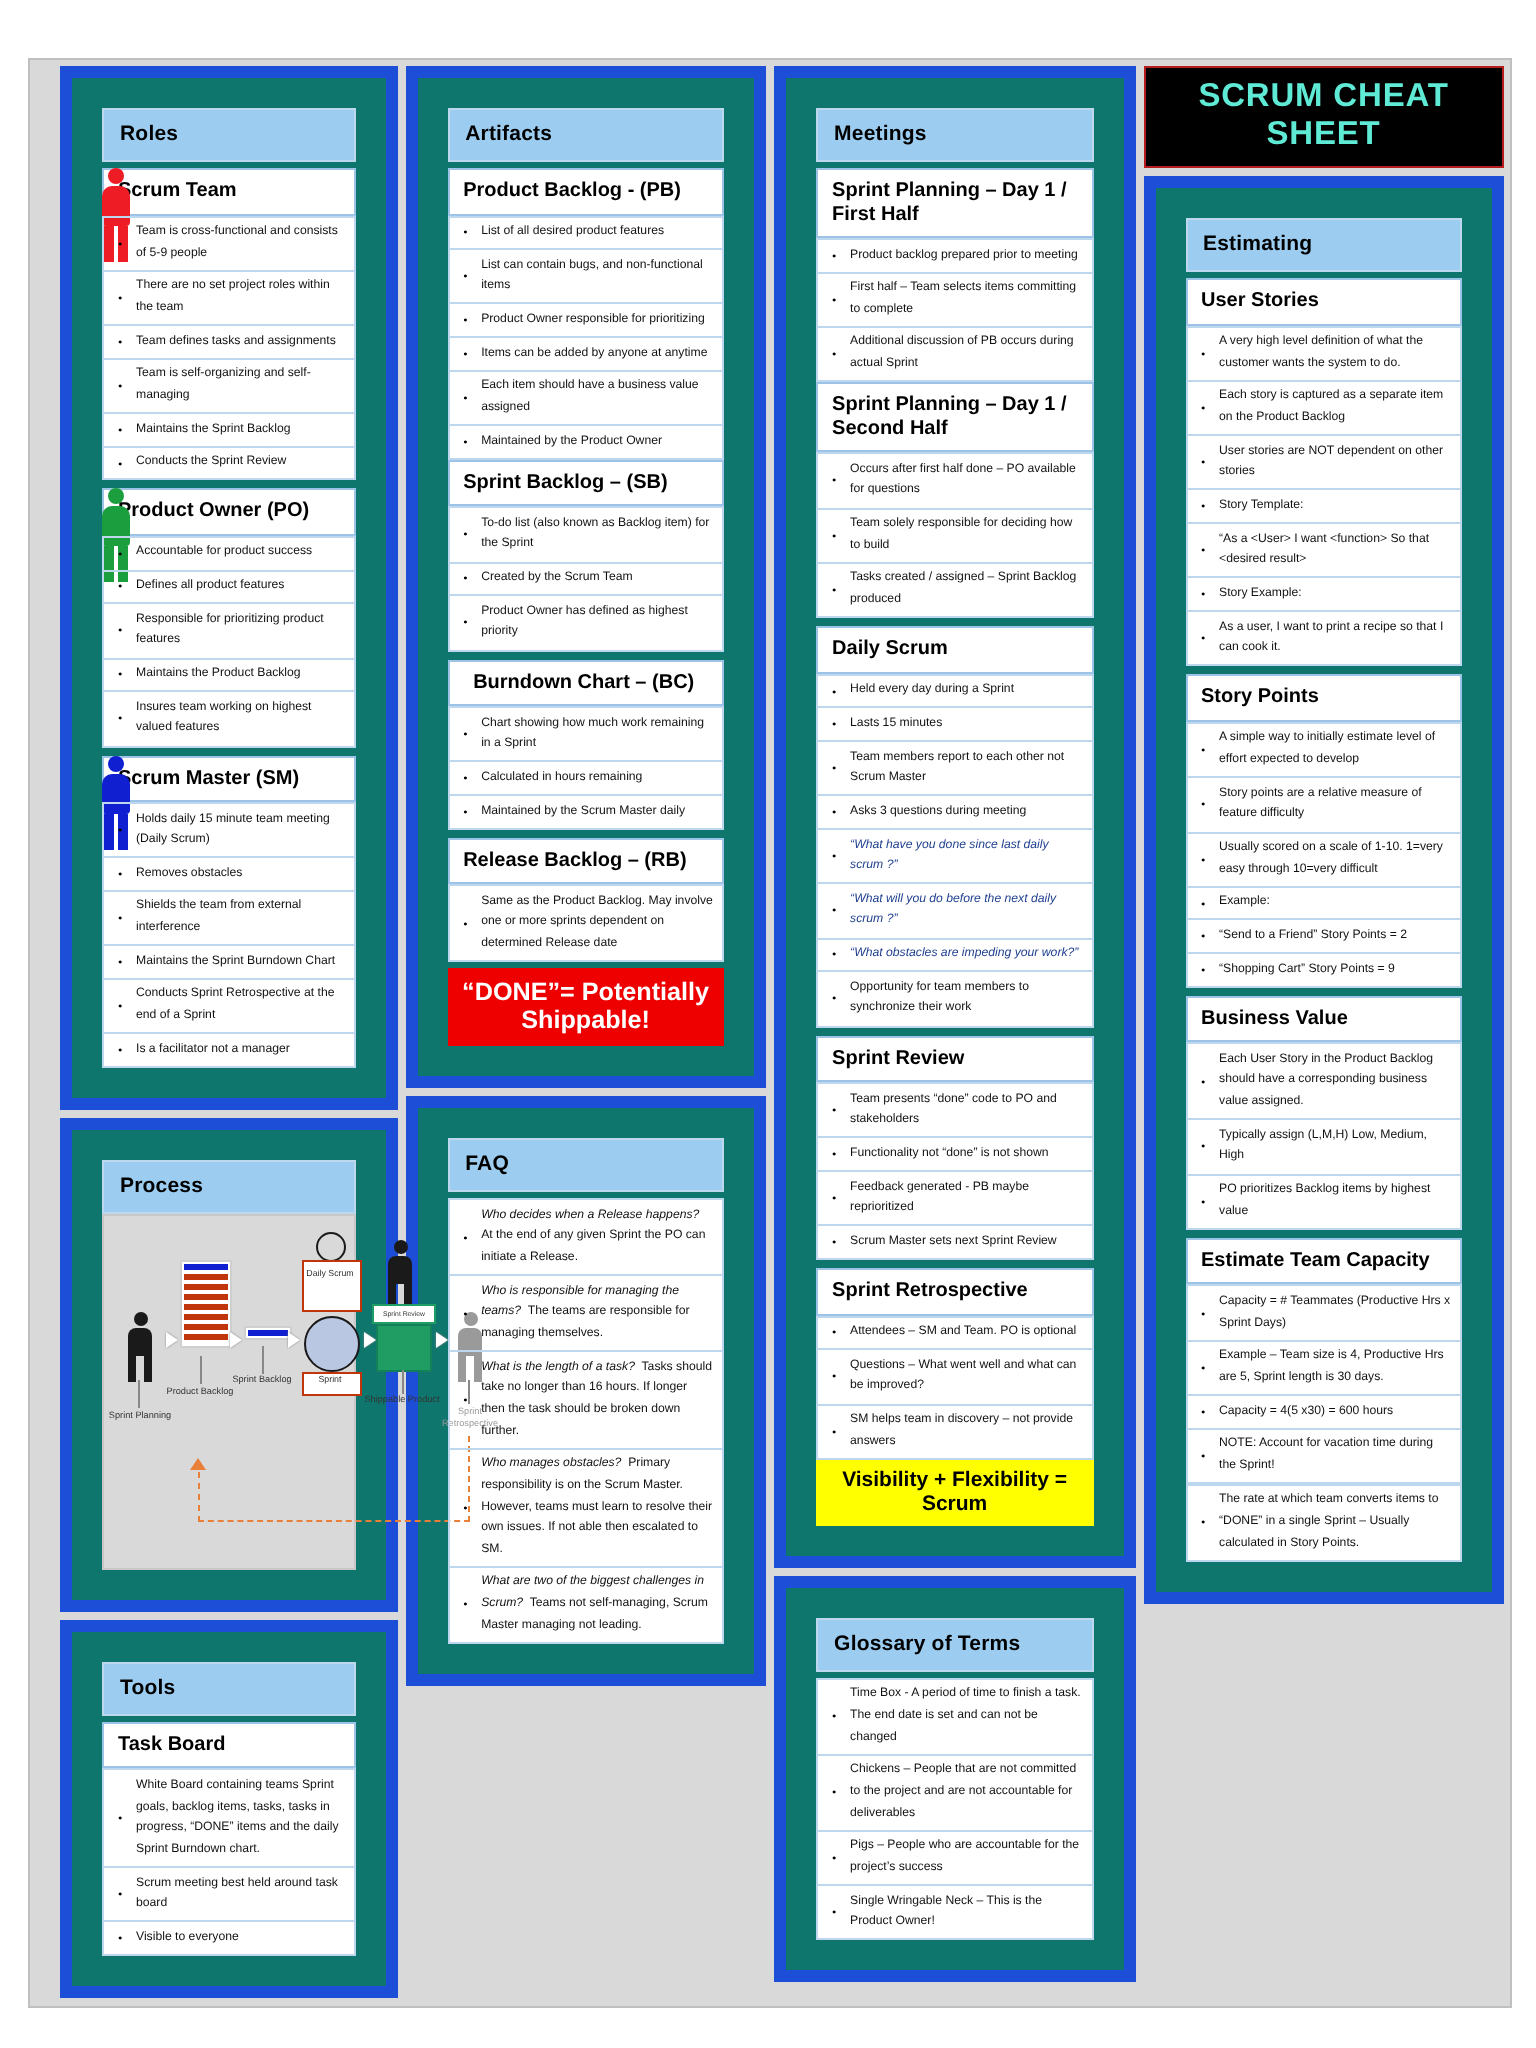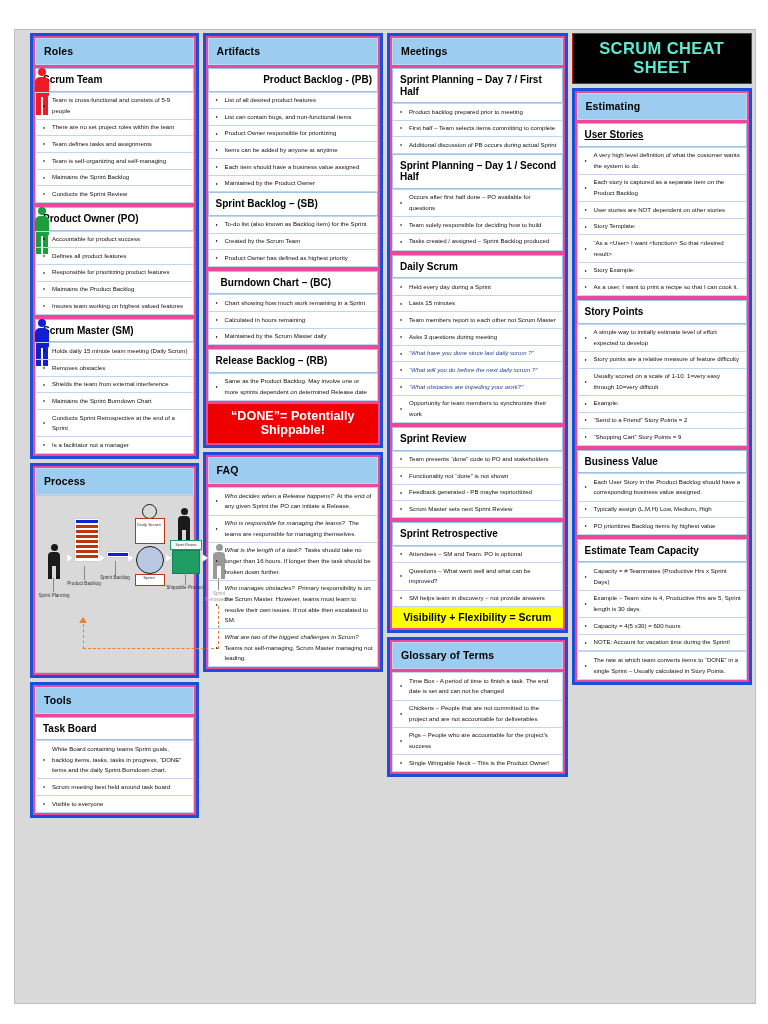--- a/index.html
+++ b/index.html
@@ -31,10 +31,10 @@
 
   
   .panel{
-    background:#ec4899;
-    border:3px solid #1d4ed8;
-    box-sizing:border-box;
-    padding:2px;
+    background:#0f766e;
+    border:6px solid #1d4ed8;
+    box-sizing:border-box;
+    padding:15px;
   }
   .band{
     background:#9ccdf0;

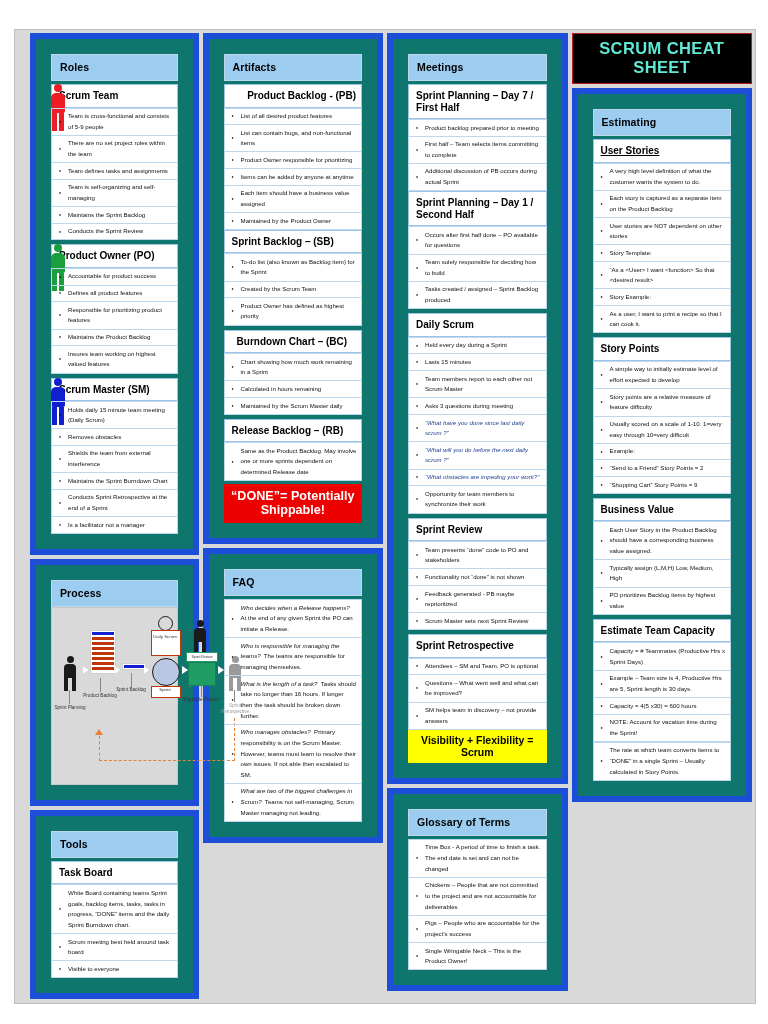--- a/index.html
+++ b/index.html
@@ -358,7 +358,7 @@
     <div class="panel">
       <div class="band">Artifacts</div>
 
-      <div class="subhead" style="margin-top:3px;text-align:right;">Product Backlog - (PB)</div>
+      <div class="subhead" style="margin-top:3px;">Product Backlog - (PB)</div>
       <ul class="items">
         <li>List of all desired product features</li>
         <li>List can contain bugs, and non-functional items</li>

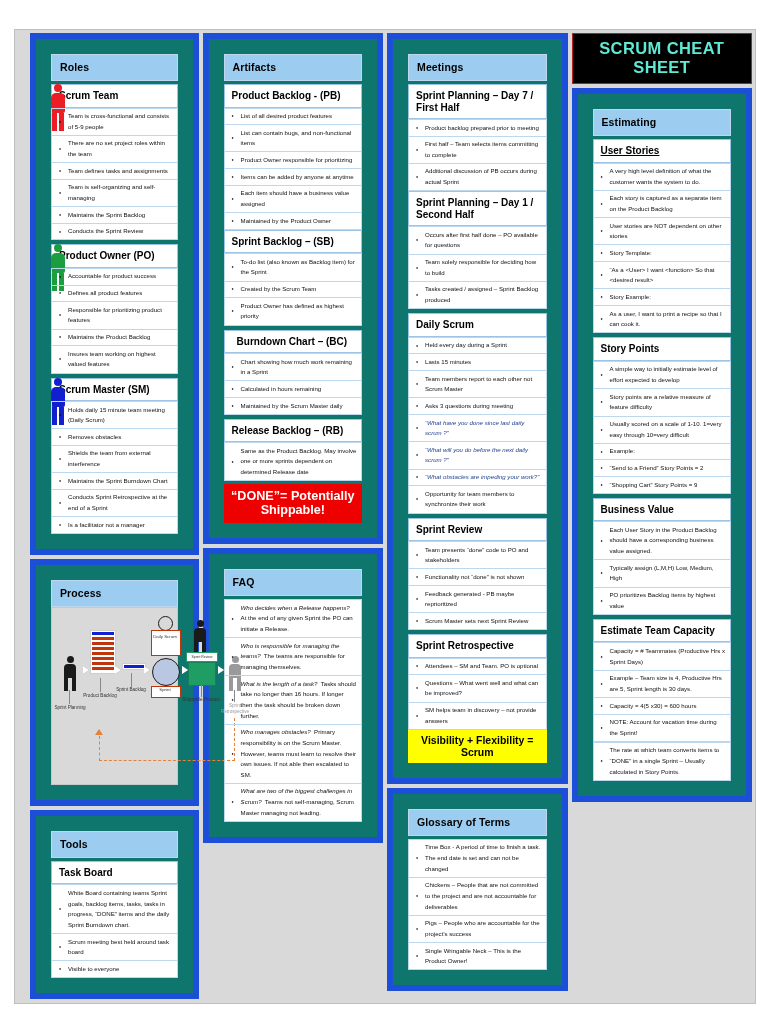--- a/index.html
+++ b/index.html
@@ -407,7 +407,7 @@
     <div class="panel">
       <div class="band">Meetings</div>
 
-      <div class="subhead" style="margin-top:3px;">Sprint Planning – Day 7 / First Half</div>
+      <div class="subhead" style="margin-top:3px;">Sprint Planning – Day 1 / First Half</div>
       <ul class="items">
         <li>Product backlog prepared prior to meeting</li>
         <li>First half – Team selects items committing to complete</li>

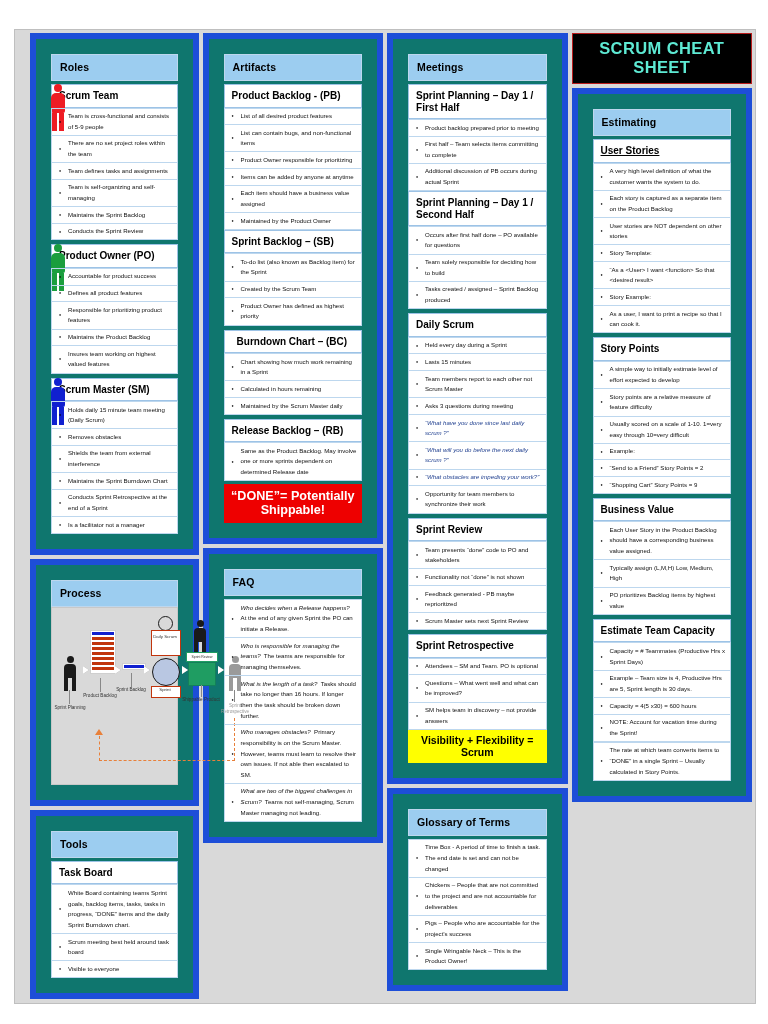--- a/index.html
+++ b/index.html
@@ -469,7 +469,7 @@
     <div class="panel">
       <div class="band">Estimating</div>
 
-      <div class="subhead" style="margin-top:3px;text-decoration:underline;">User Stories</div>
+      <div class="subhead" style="margin-top:3px;">User Stories</div>
       <ul class="items">
         <li class="wrapitem">A very high level definition of what the customer wants the system to do.</li>
         <li class="wrapitem">Each story is captured as a separate item on the Product Backlog</li>

